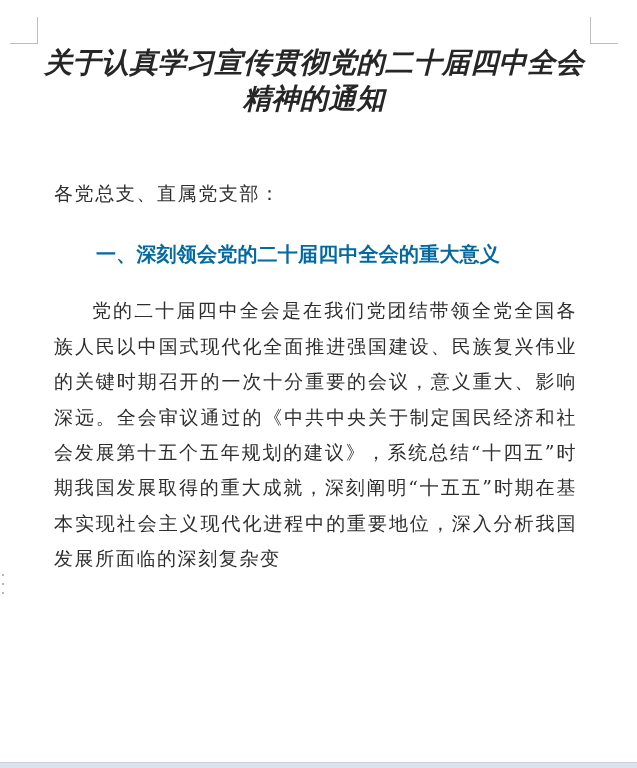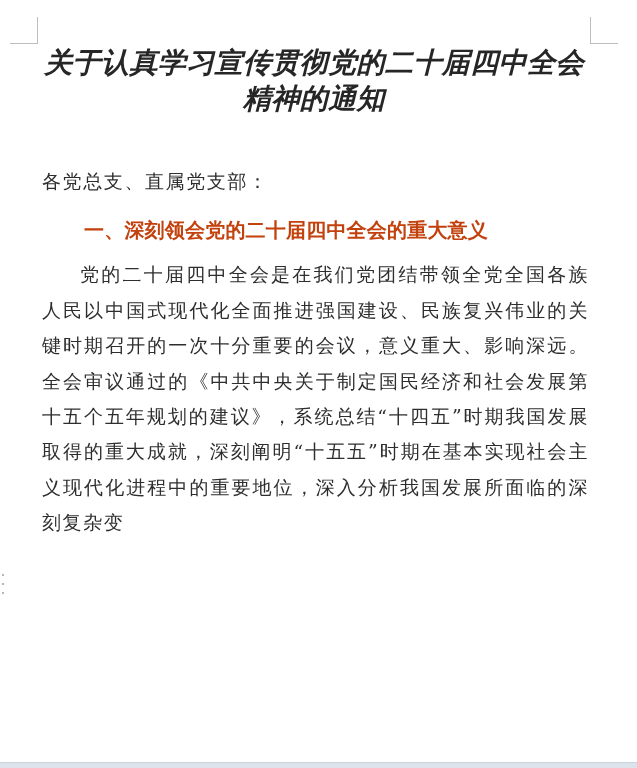--- a/index.html
+++ b/index.html
@@ -64,7 +64,7 @@
     text-justify: inter-character;
   }
   .body-text p {
-    margin: 4px;
+    margin: 16px;
   }
   .indent {
     text-indent: 2em;

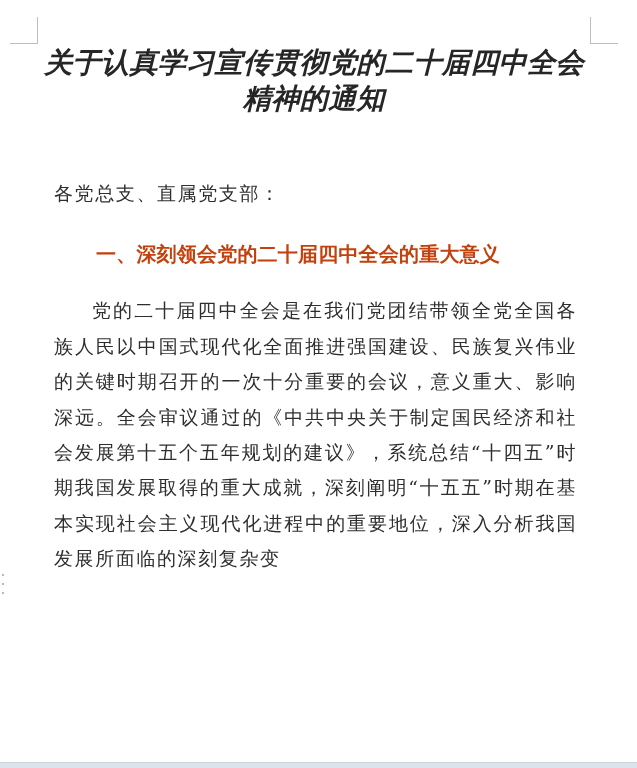--- a/index.html
+++ b/index.html
@@ -77,7 +77,7 @@
     padding: 10px 0 6px 0;
     letter-spacing: 0.2px;
     text-indent: 2.1em;
-    color: #c2410c;
+    color: #0369a1;
   }
   .margin-handle {
     position: absolute;

